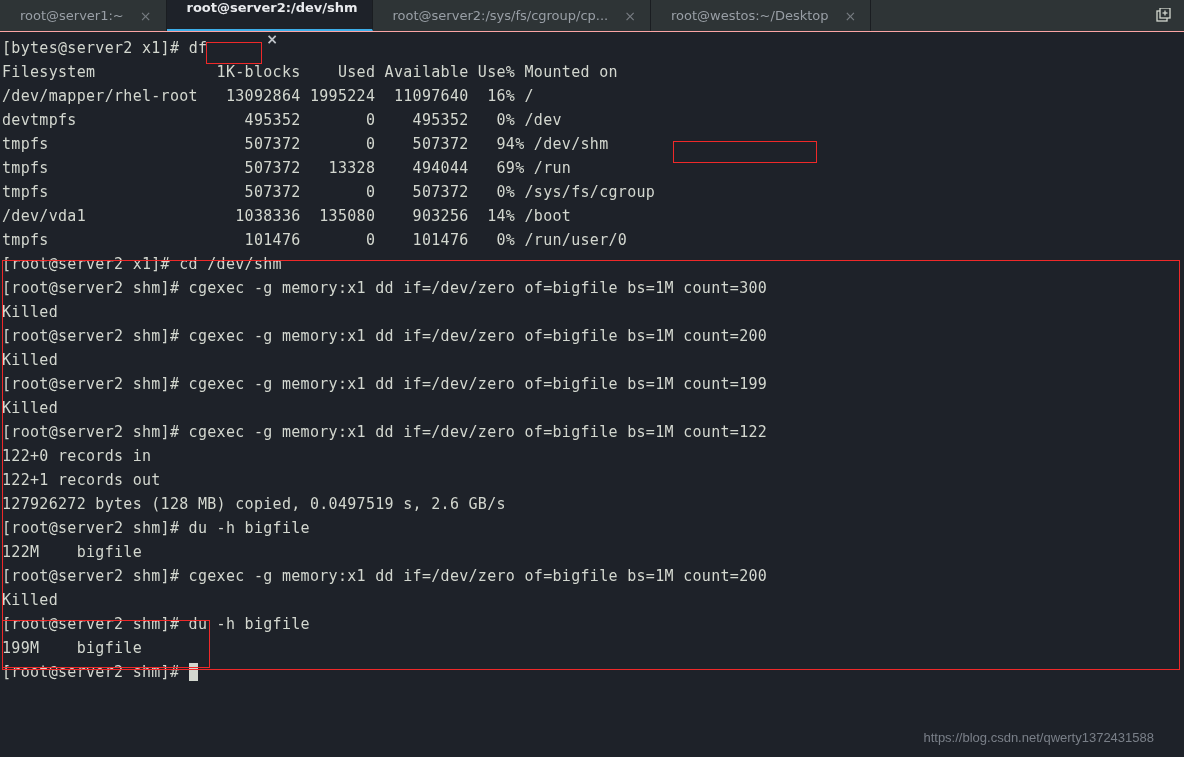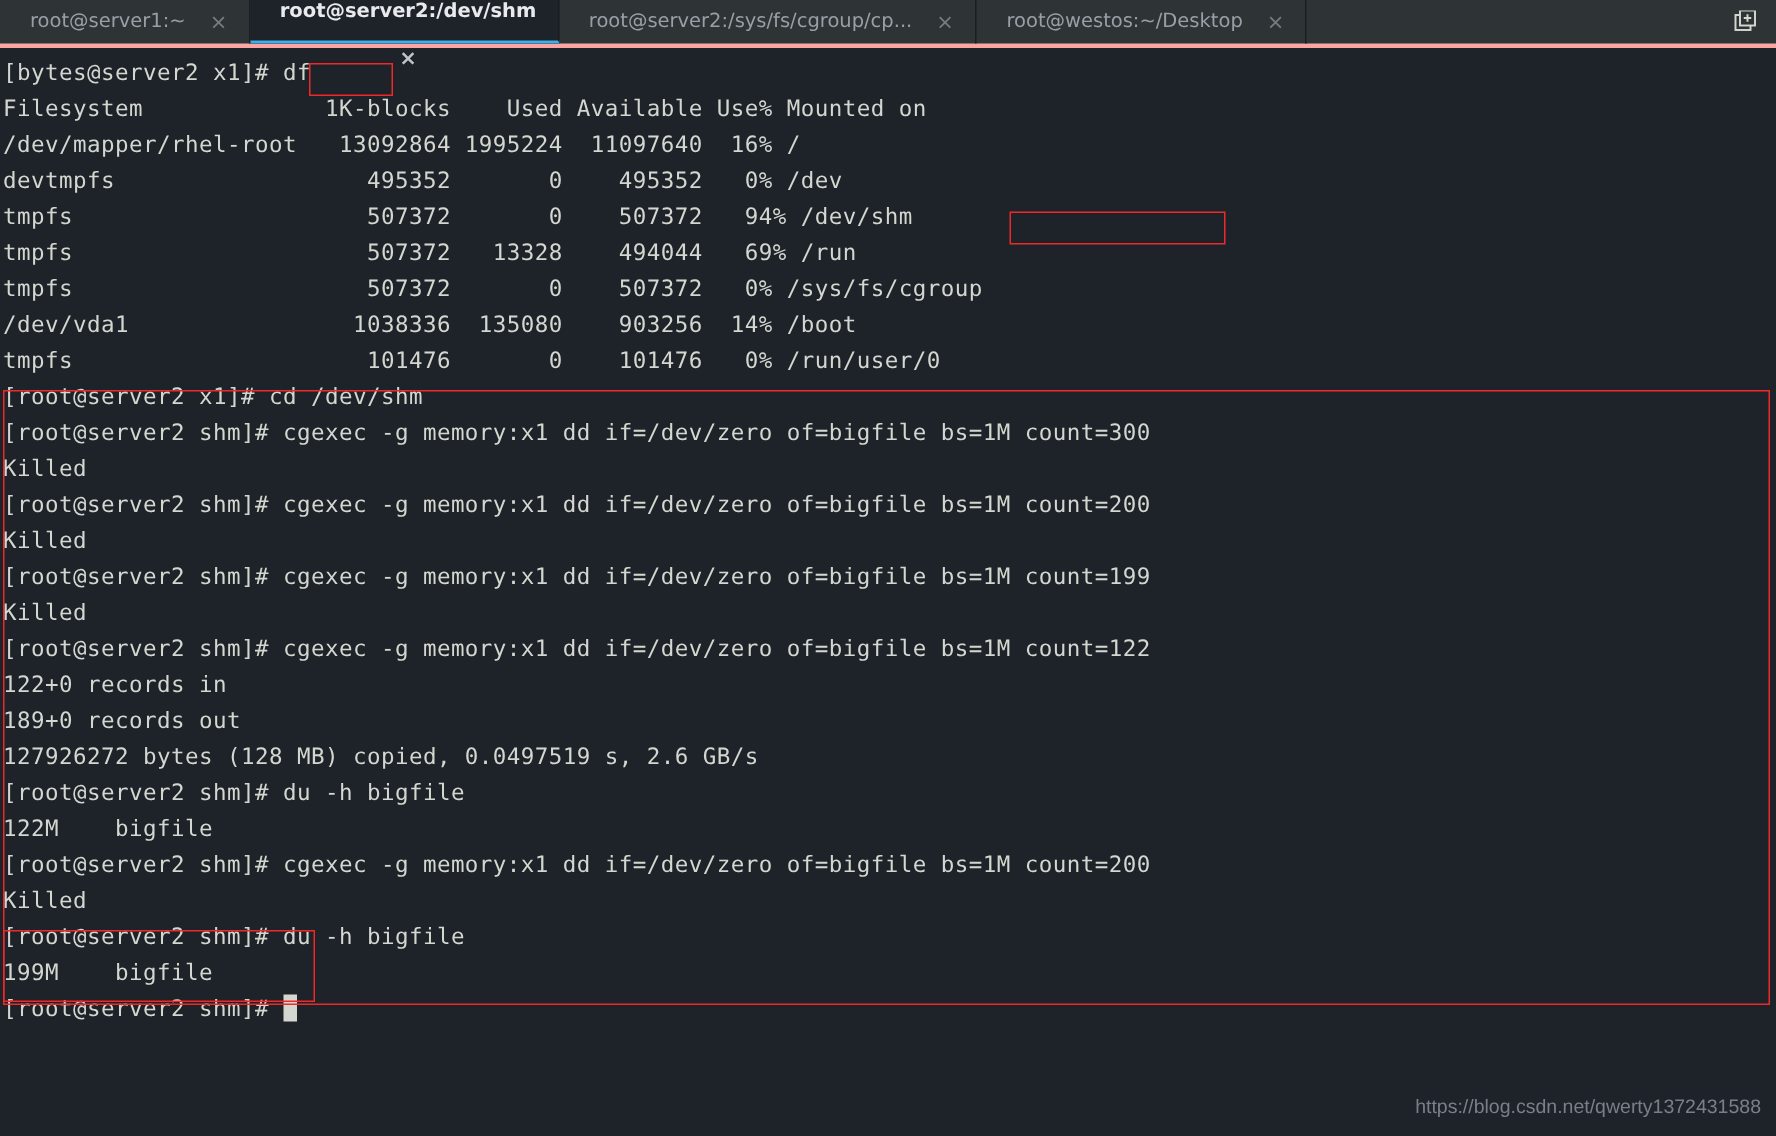--- a/index.html
+++ b/index.html
@@ -18,7 +18,7 @@
   background: #2e3436;
   height: 32px;
   align-items: stretch;
-  border-bottom: 3px solid #fca5a5;
+  border-bottom: 1px solid #fca5a5;
 }
 .tab {
   display: flex;

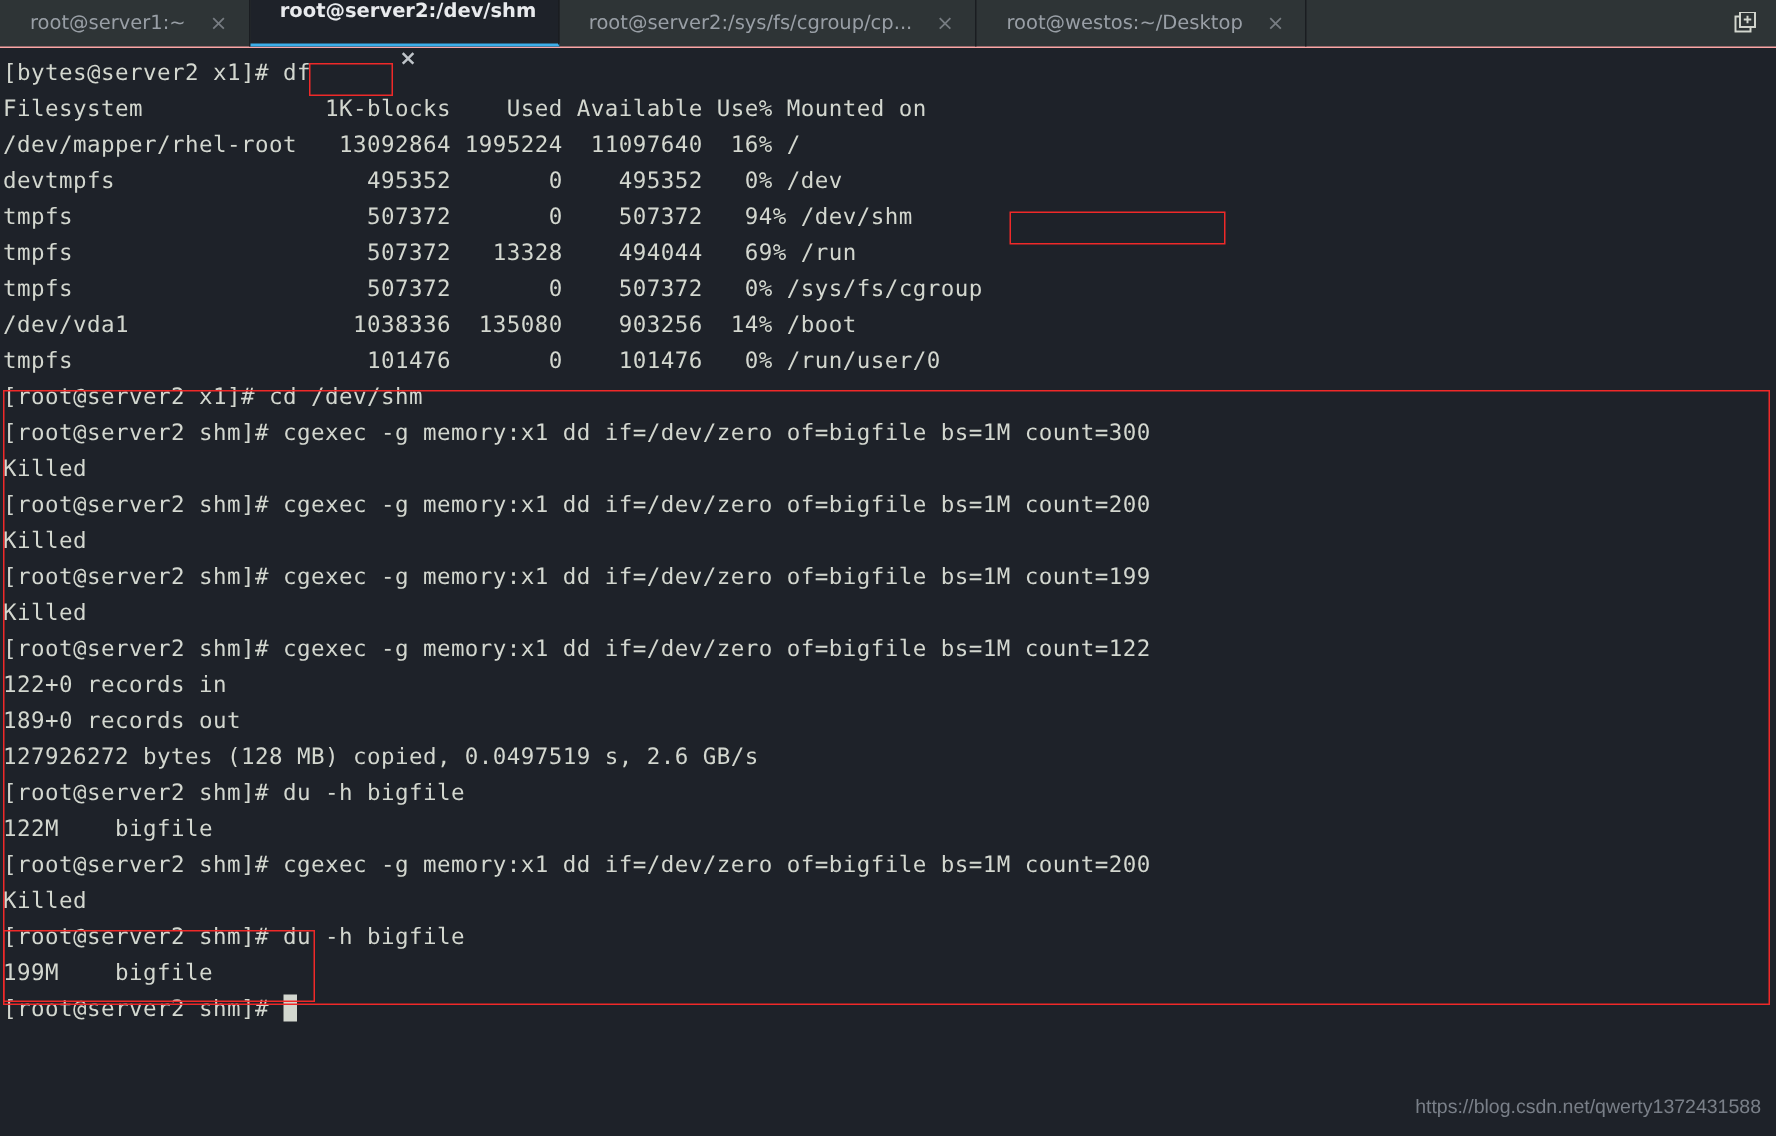--- a/index.html
+++ b/index.html
@@ -129,7 +129,7 @@
 <span>Killed</span>
 <span>[root@server2 shm]# cgexec -g memory:x1 dd if=/dev/zero of=bigfile bs=1M count=122</span>
 <span>122+0 records in</span>
-<span>189+0 records out</span>
+<span>122+1 records out</span>
 <span>127926272 bytes (128 MB) copied, 0.0497519 s, 2.6 GB/s</span>
 <span>[root@server2 shm]# du -h bigfile</span>
 <span>122M    bigfile</span>

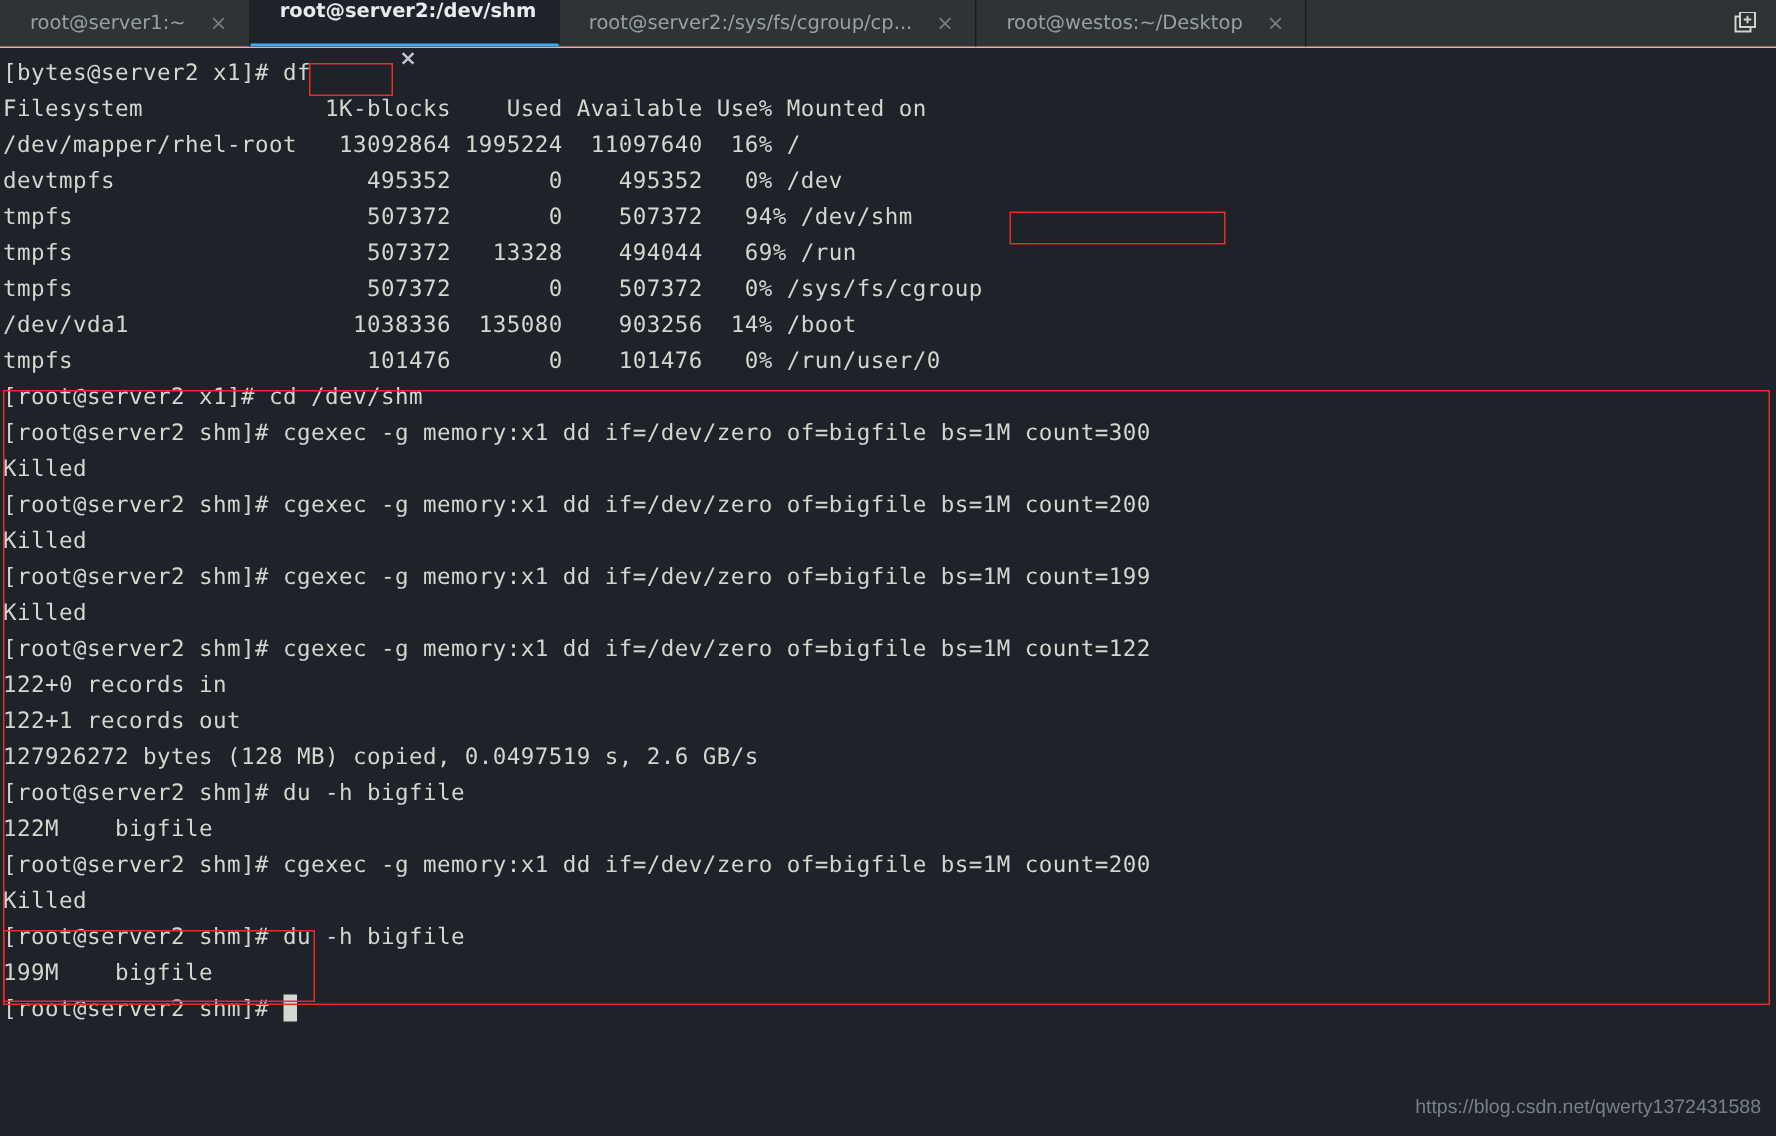--- a/index.html
+++ b/index.html
@@ -74,7 +74,7 @@
 .watermark {
   position: absolute;
   bottom: 12px;
-  right: 10px;
+  right: 30px;
   color: #8a9099;
   font-family: sans-serif;
   font-size: 13px;

